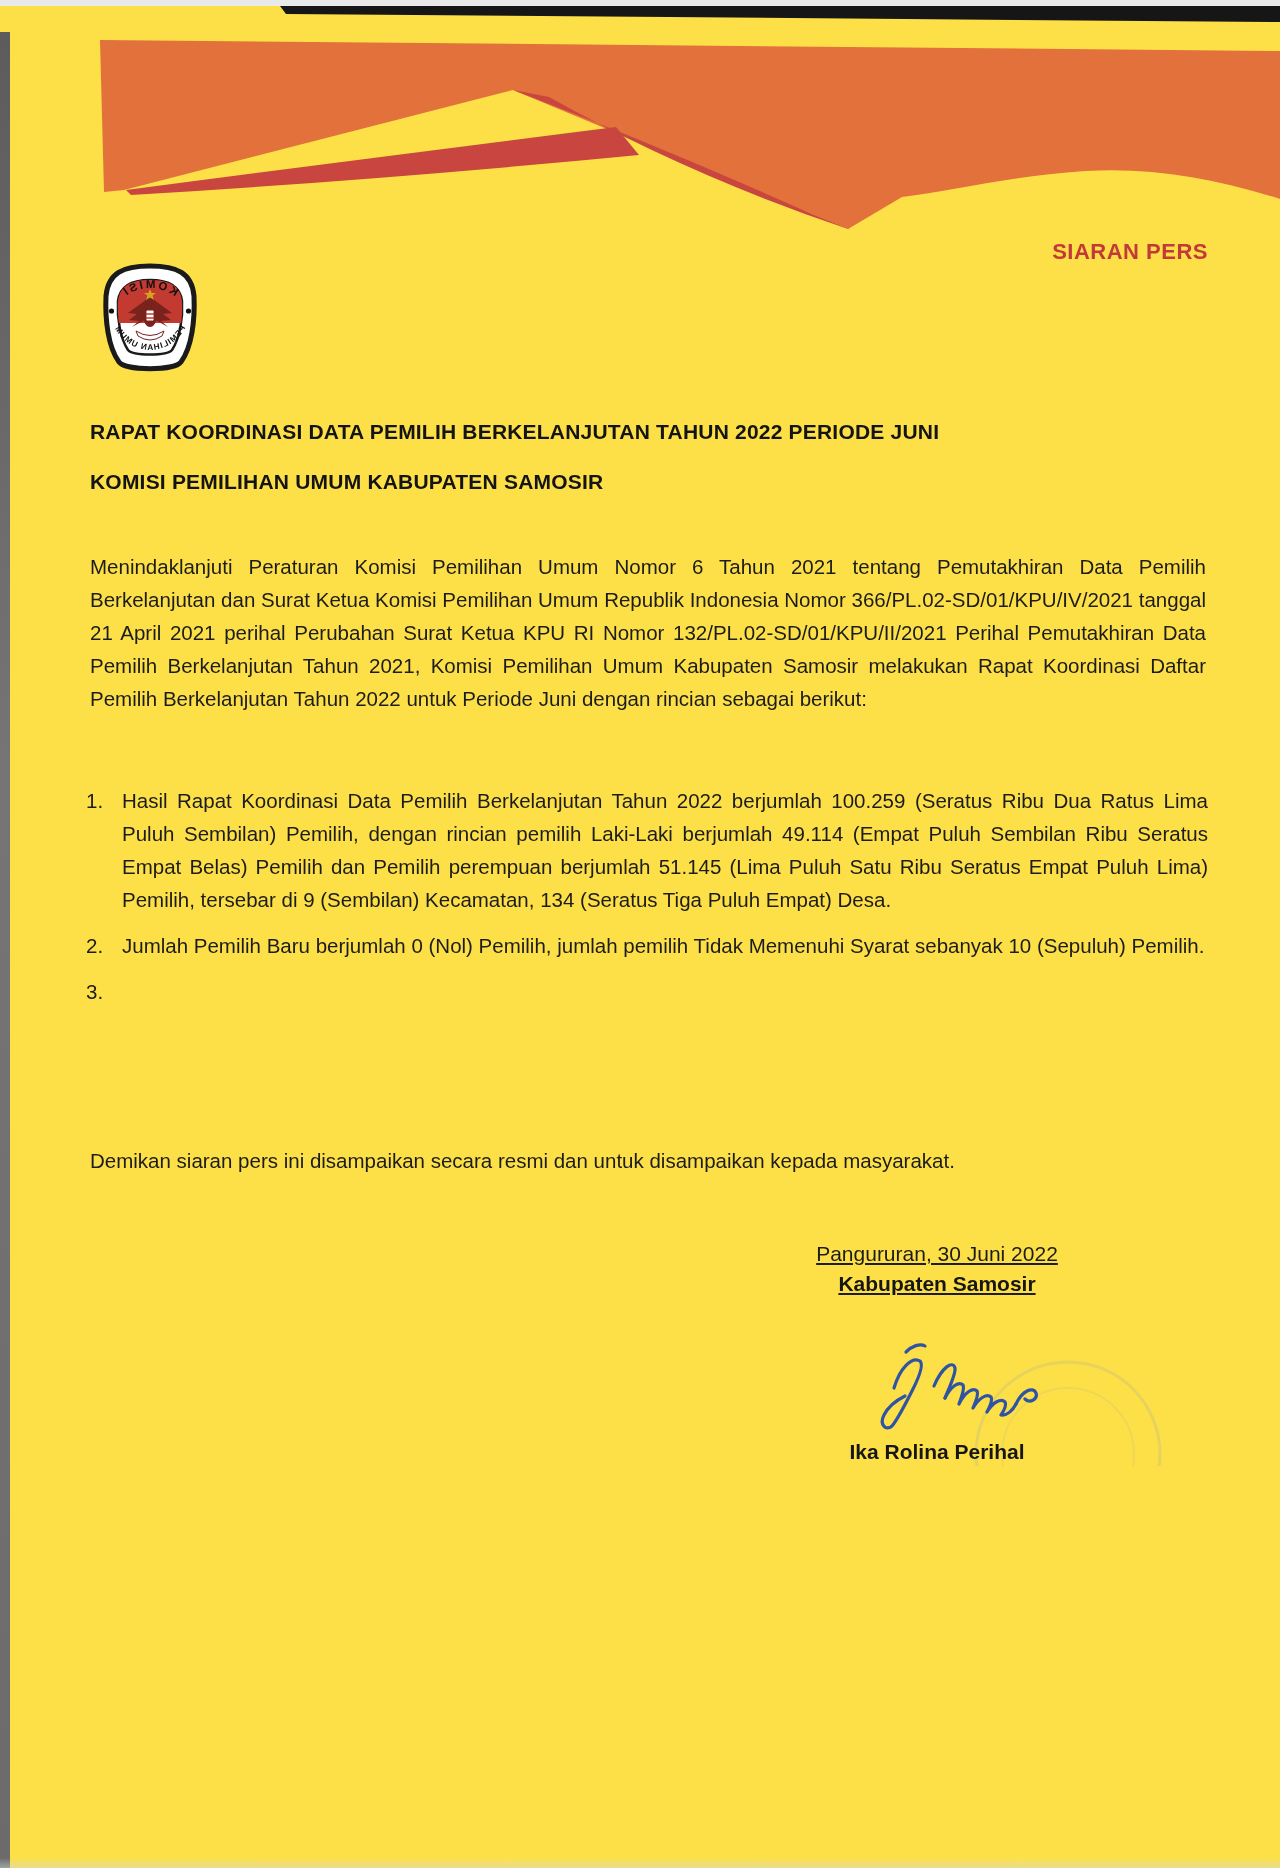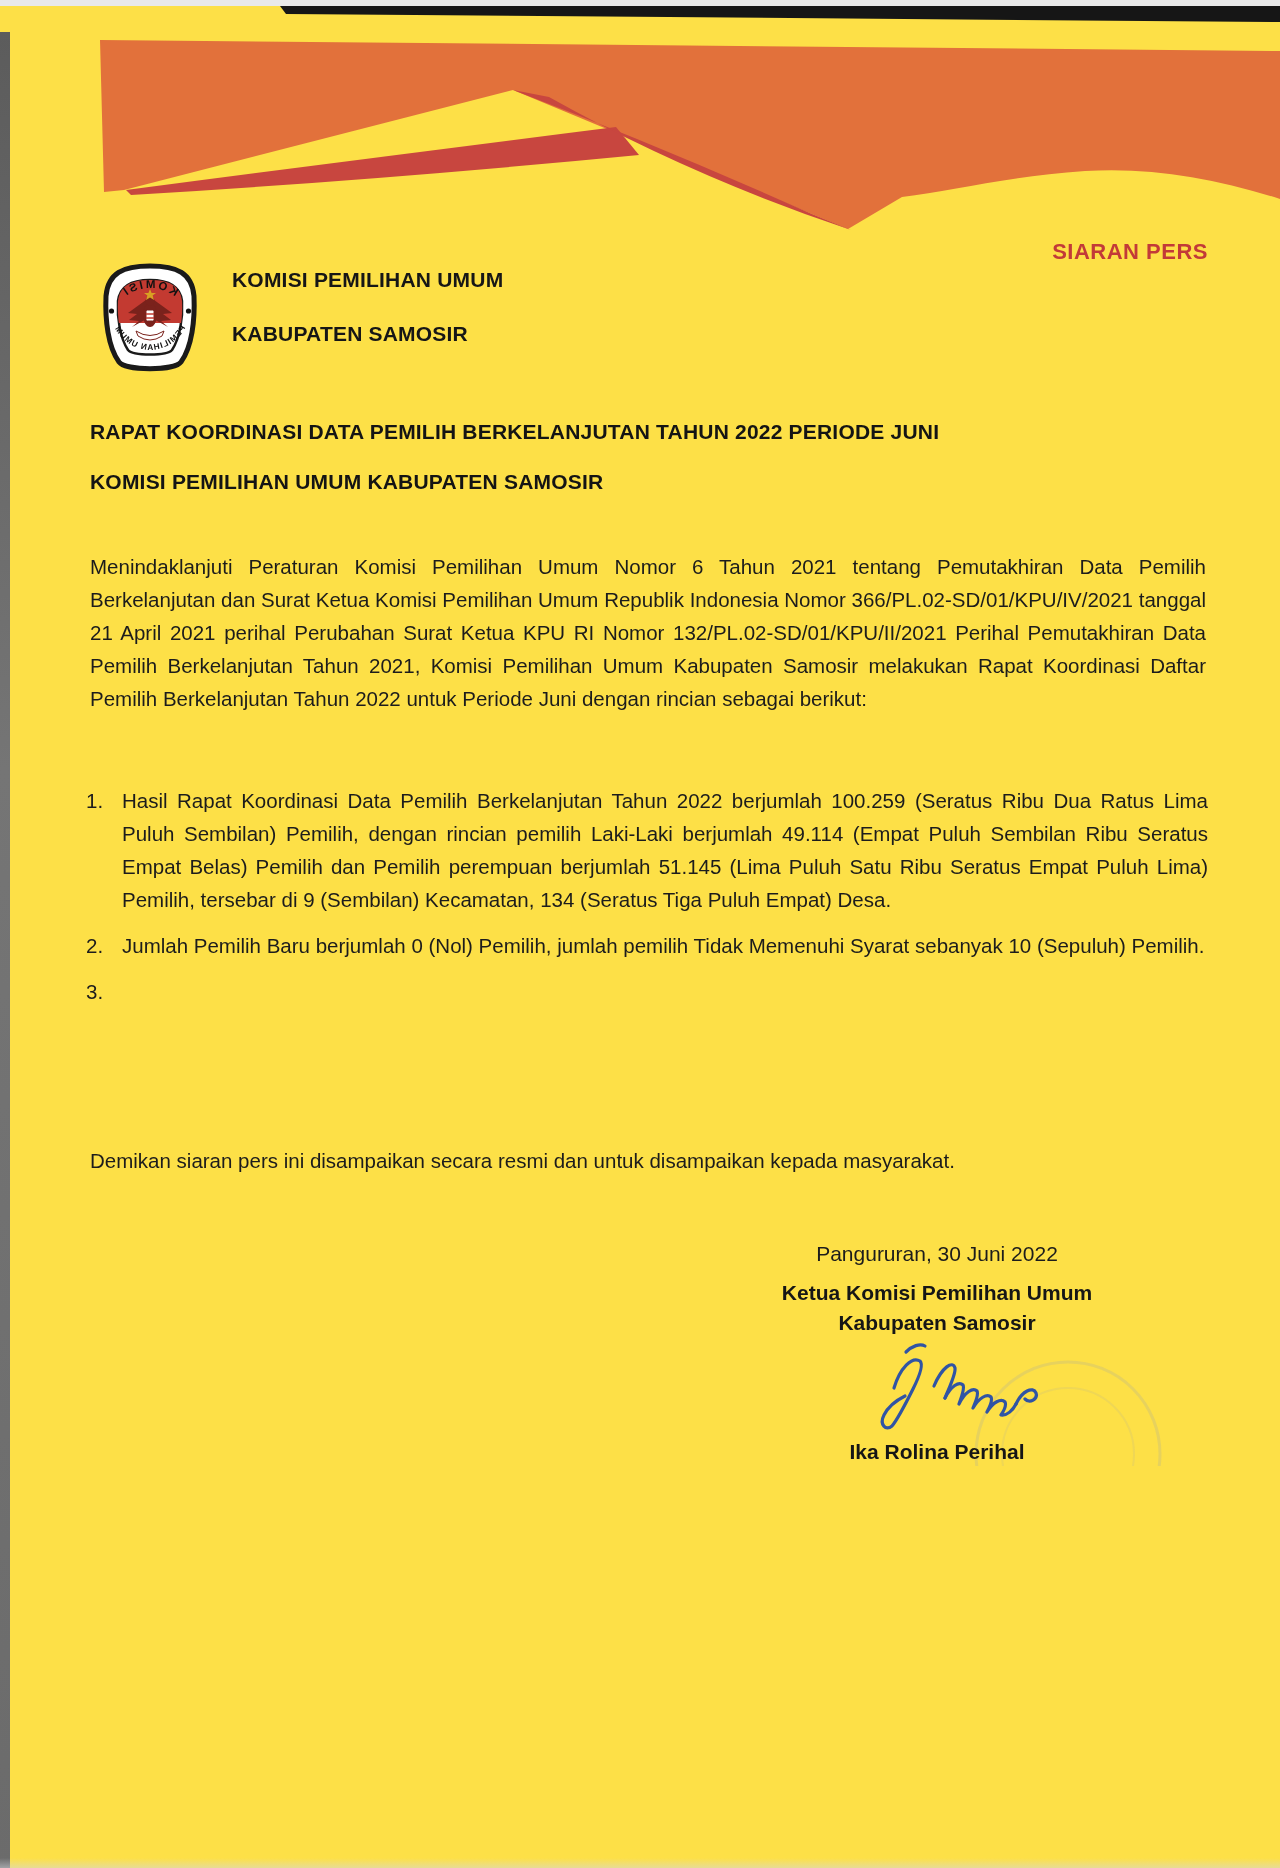--- a/index.html
+++ b/index.html
@@ -114,10 +114,6 @@
     </svg>
   </div>
 
-  <div class="org">
-    <div class="org-line">KOMISI PEMILIHAN UMUM</div>
-    <div class="org-line second">KABUPATEN SAMOSIR</div>
-  </div>
 
   <div class="titles">
     <div class="title-line">RAPAT KOORDINASI DATA PEMILIH BERKELANJUTAN TAHUN 2022 PERIODE JUNI</div>

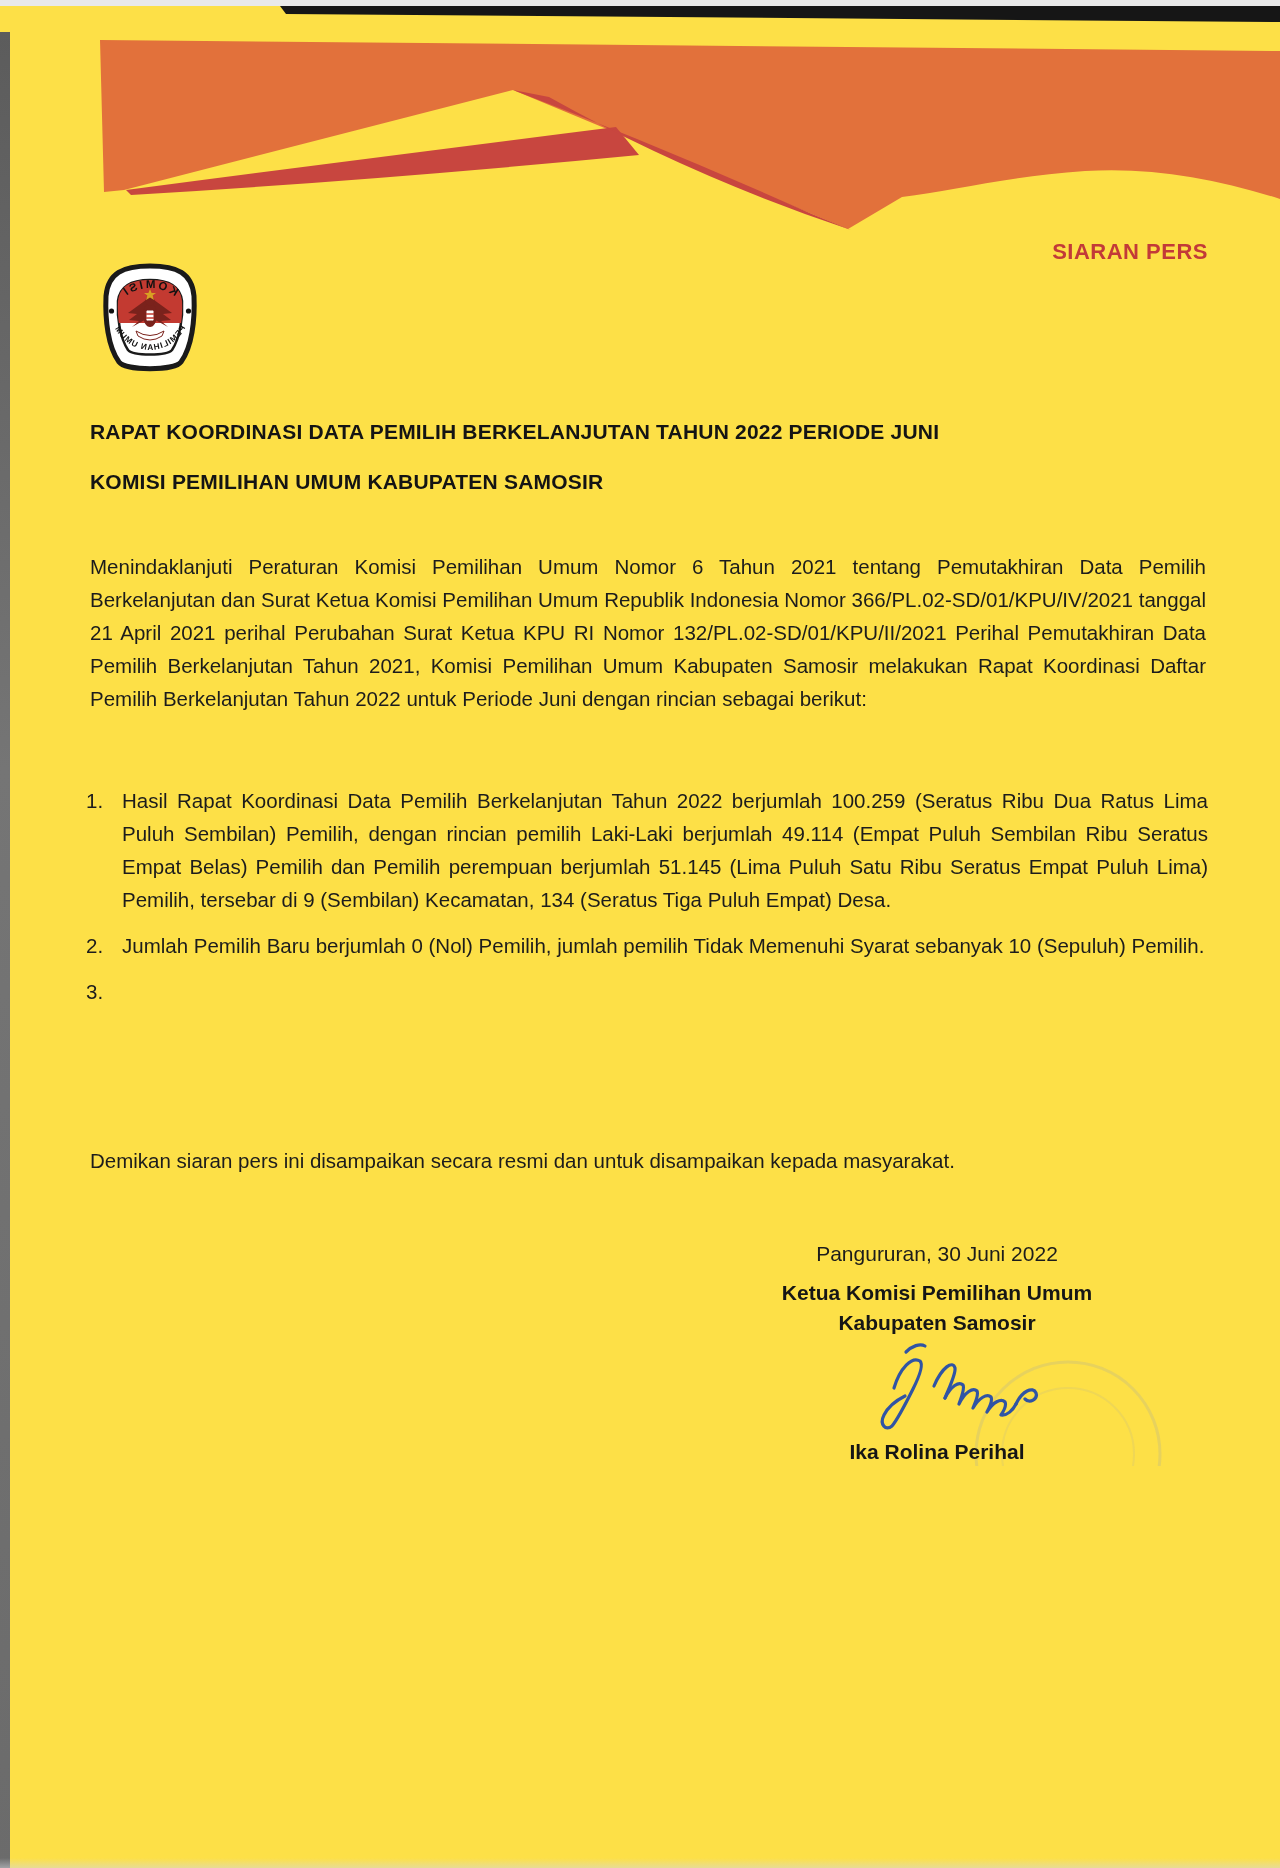--- a/index.html
+++ b/index.html
@@ -41,7 +41,7 @@
   .closing{position:absolute;left:90px;top:1138px;width:1116px;
     font-size:20.5px;line-height:33px;color:#1c1c1c;}
   
-  .signoff{position:absolute;left:677px;top:1236px;width:520px;text-align:center;}
+  .signoff{position:absolute;left:677px;top:1236px;width:520px;text-align:center;text-decoration:underline;}
   .signoff .place-date{font-size:21px;color:#1c1c1c;}
   .signoff .role{font-size:21px;font-weight:bold;margin-top:6px;color:#161616;}
   .signoff .role.first{margin-top:15px;}

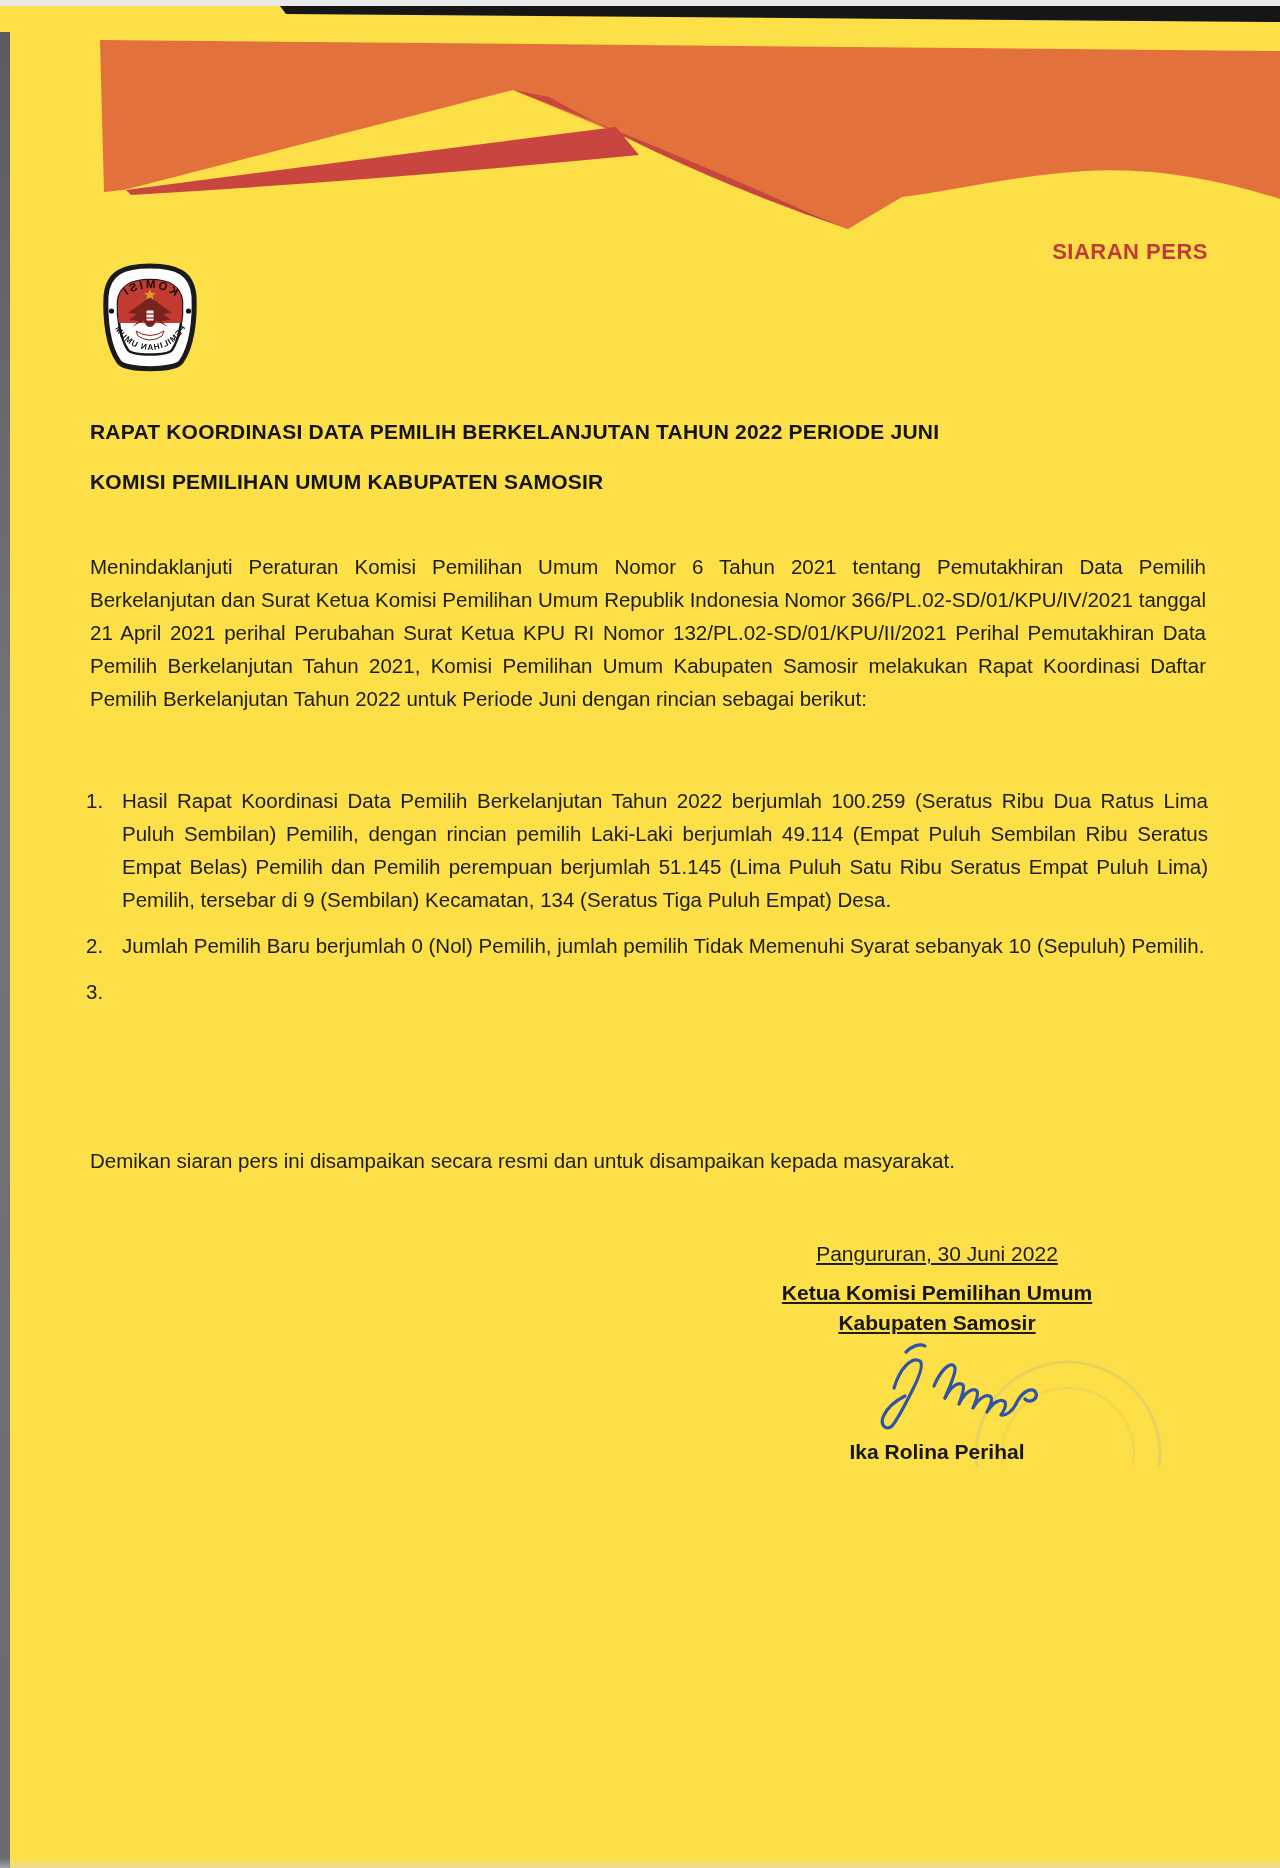--- a/index.html
+++ b/index.html
@@ -140,7 +140,6 @@
 
   <div class="signoff">
     <div class="place-date">Pangururan, 30 Juni 2022</div>
-    <div class="role first">Ketua Komisi Pemilihan Umum</div>
     <div class="role">Kabupaten Samosir</div>
   </div>
 

